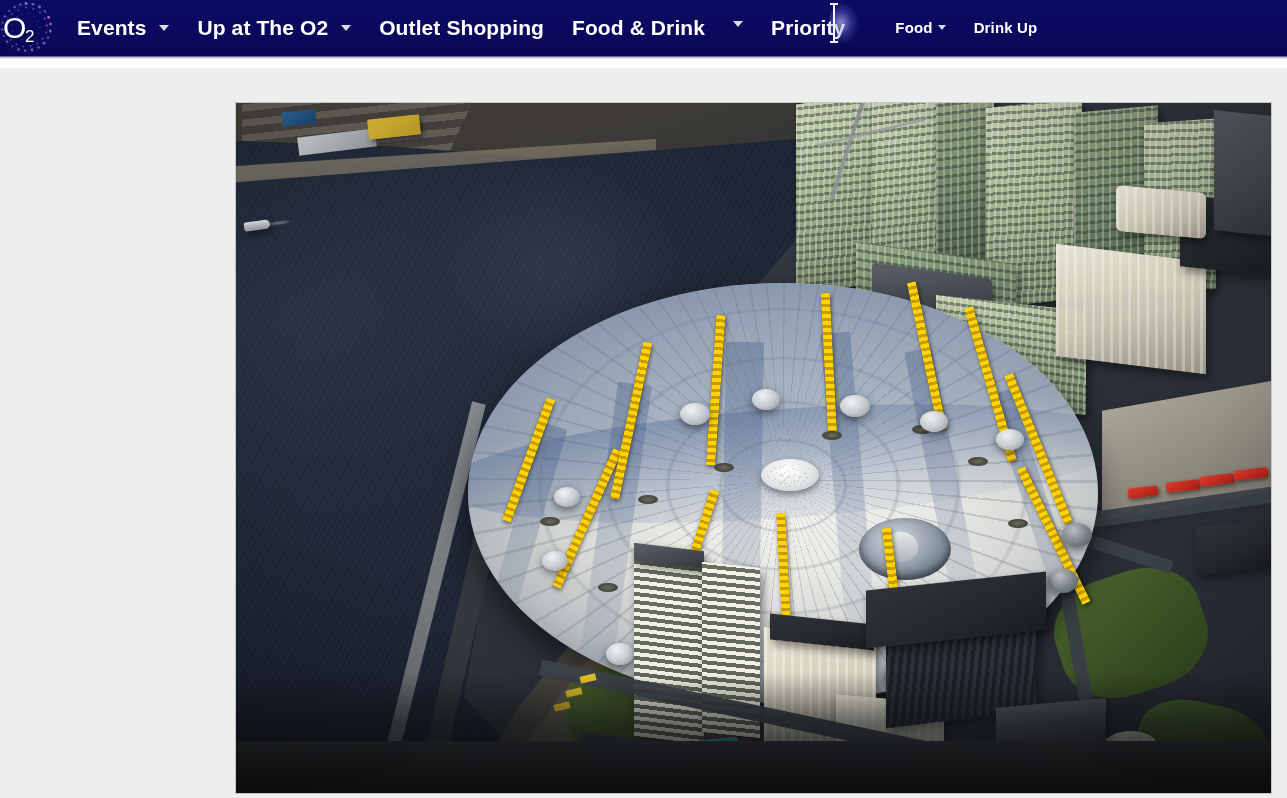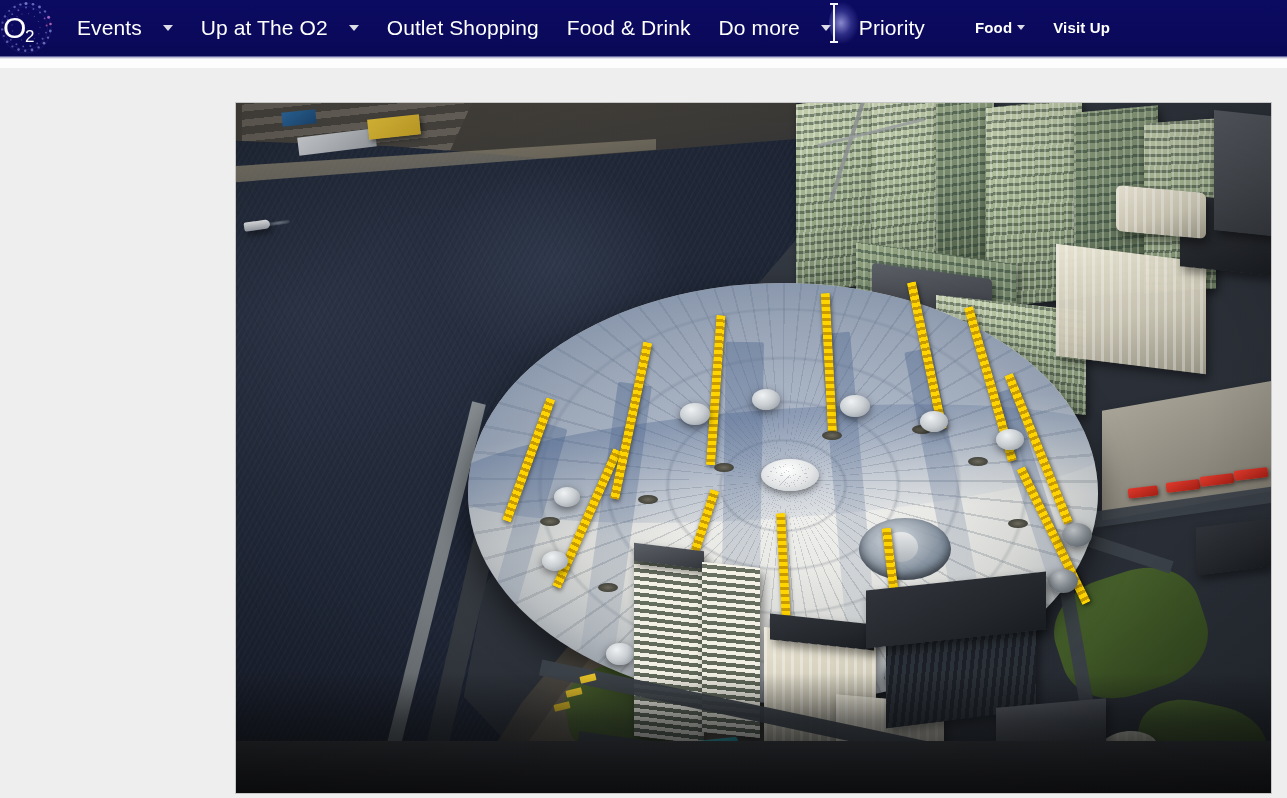--- a/index.html
+++ b/index.html
@@ -61,10 +61,10 @@
     position: relative;
     display: flex;
     align-items: baseline;
-    gap: 21px;
+    gap: 13px;
     color: #ffffff;
     font-size: 21px;
-    font-weight: 400;
+    font-weight: 700;
     letter-spacing: 0.1px;
     padding: 0 14px;
     line-height: 56px;

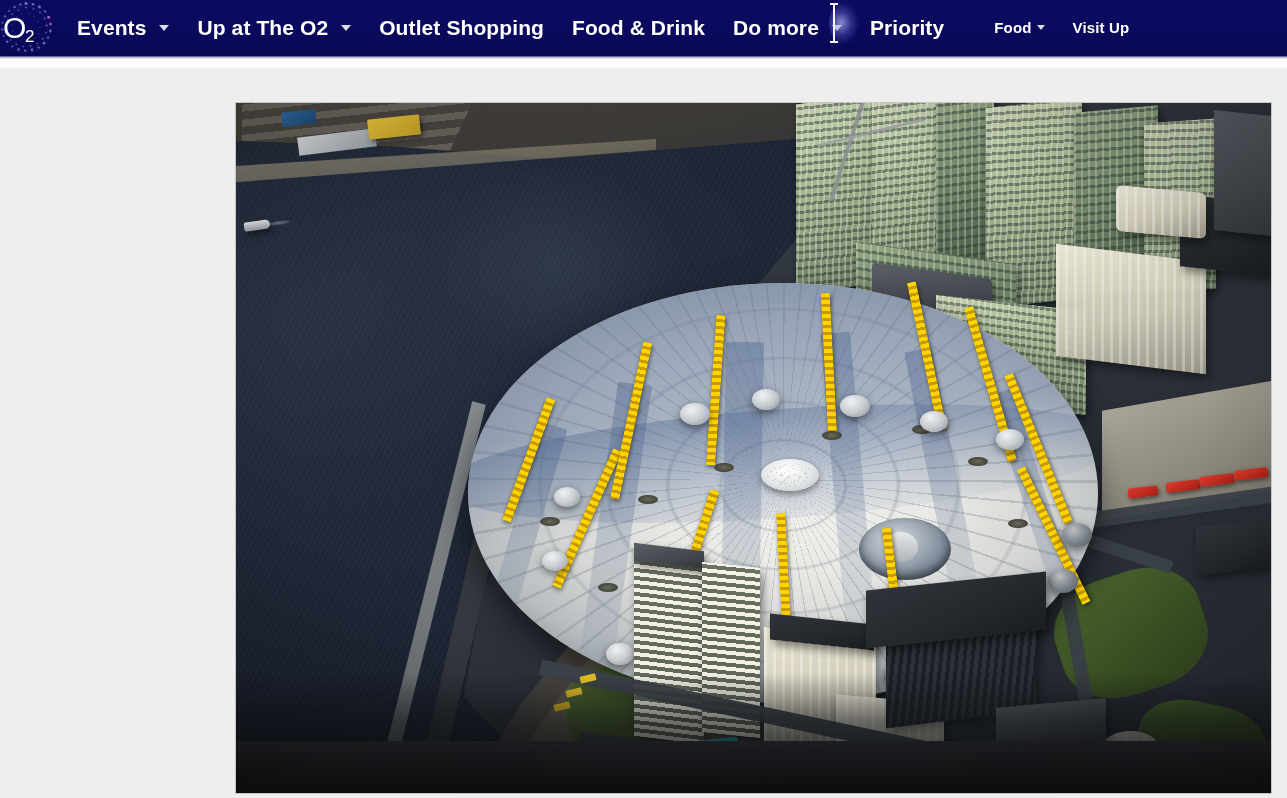--- a/index.html
+++ b/index.html
@@ -534,7 +534,6 @@
       <span class="label">Food &amp; Drink</span>
     </div>
     <div class="nav-item">
-      <span class="label">Do more</span>
       <span class="caret"></span>
     </div>
     <div class="nav-item">

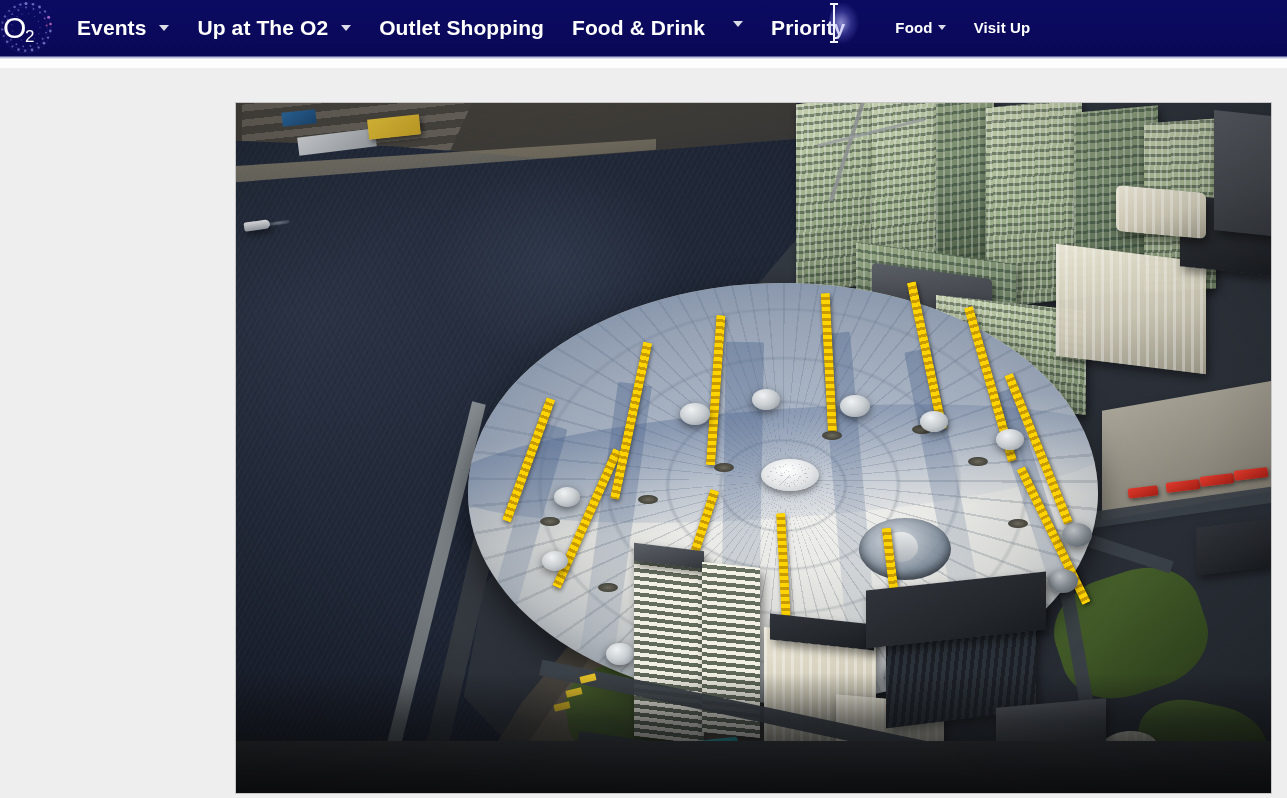--- a/index.html
+++ b/index.html
@@ -547,7 +547,7 @@
       <span class="caret-sm"></span>
     </div>
     <div class="nav-sec-item">
-      <span class="label">Visit Up</span>
+      <span class="label">Drink Up</span>
     </div>
   </nav>
 

